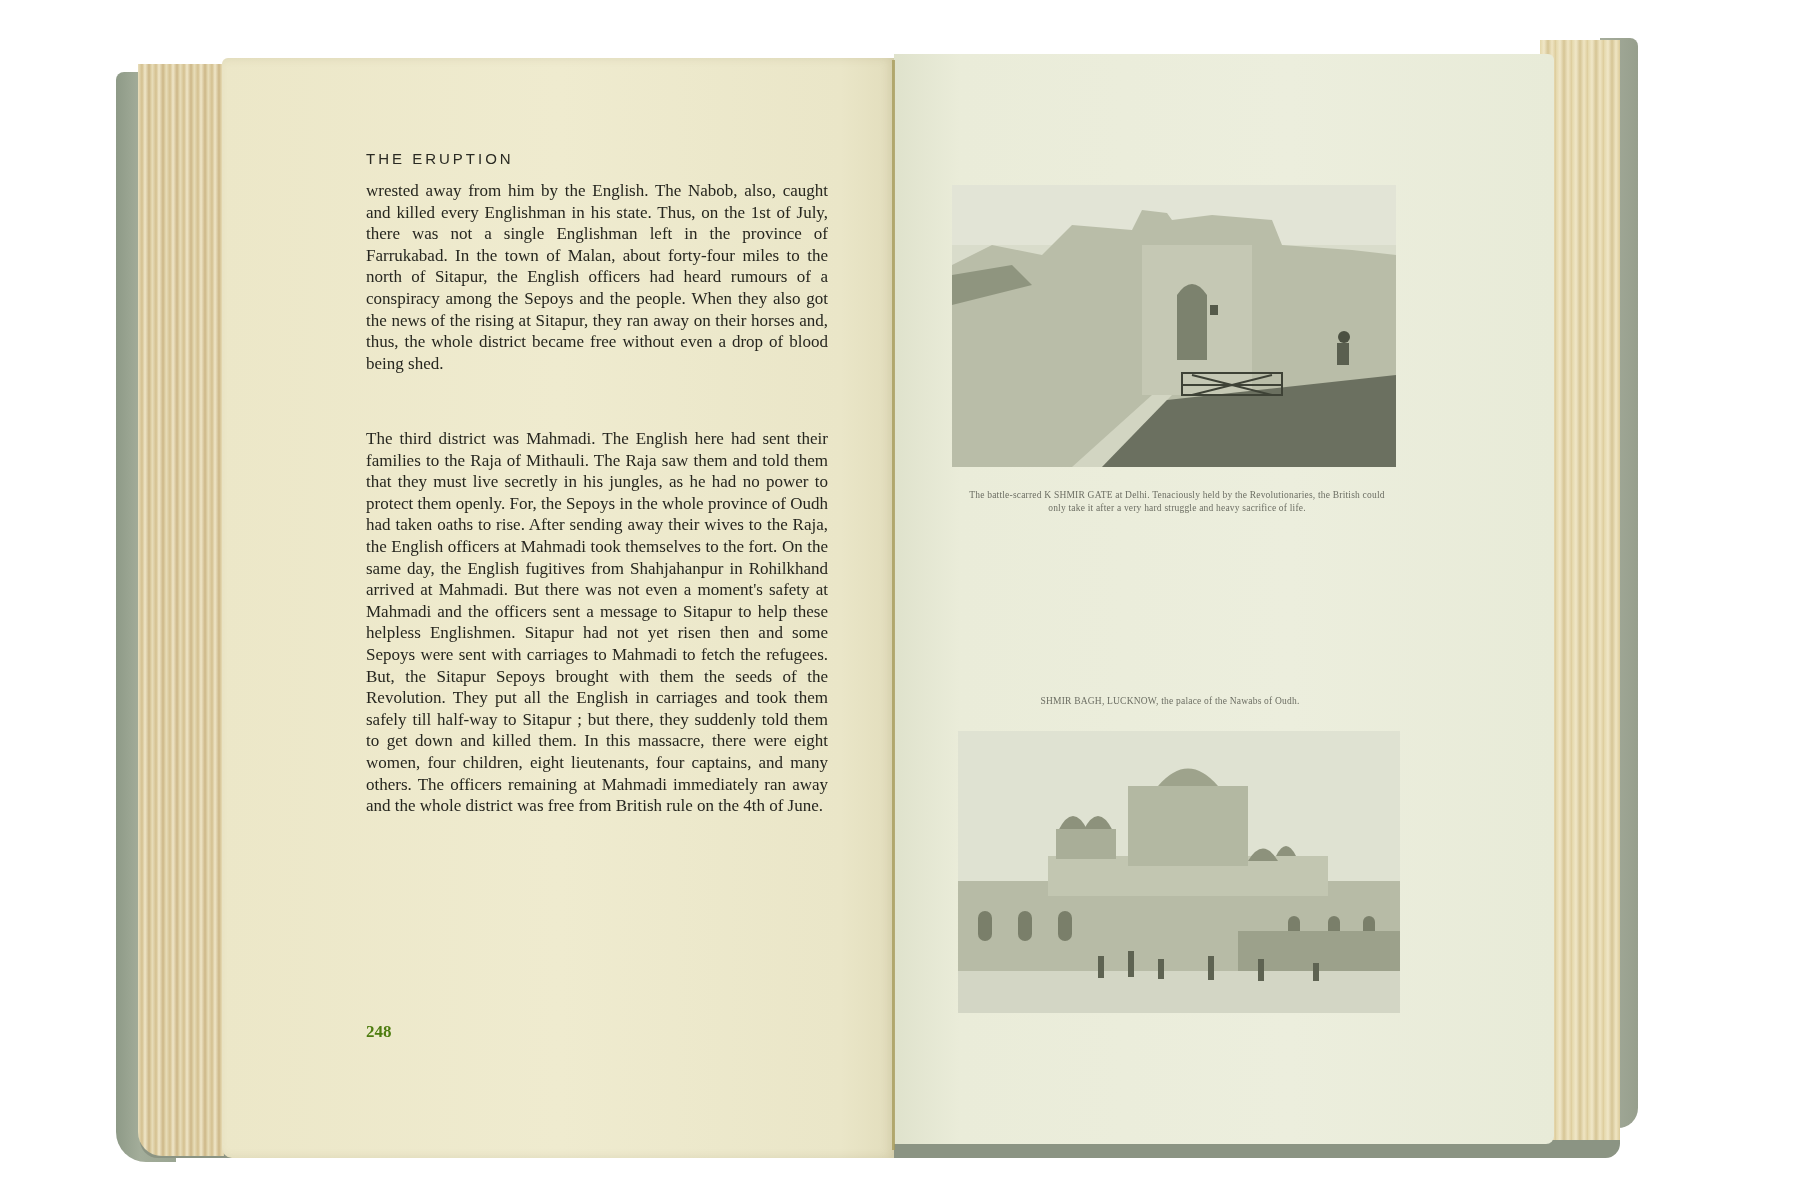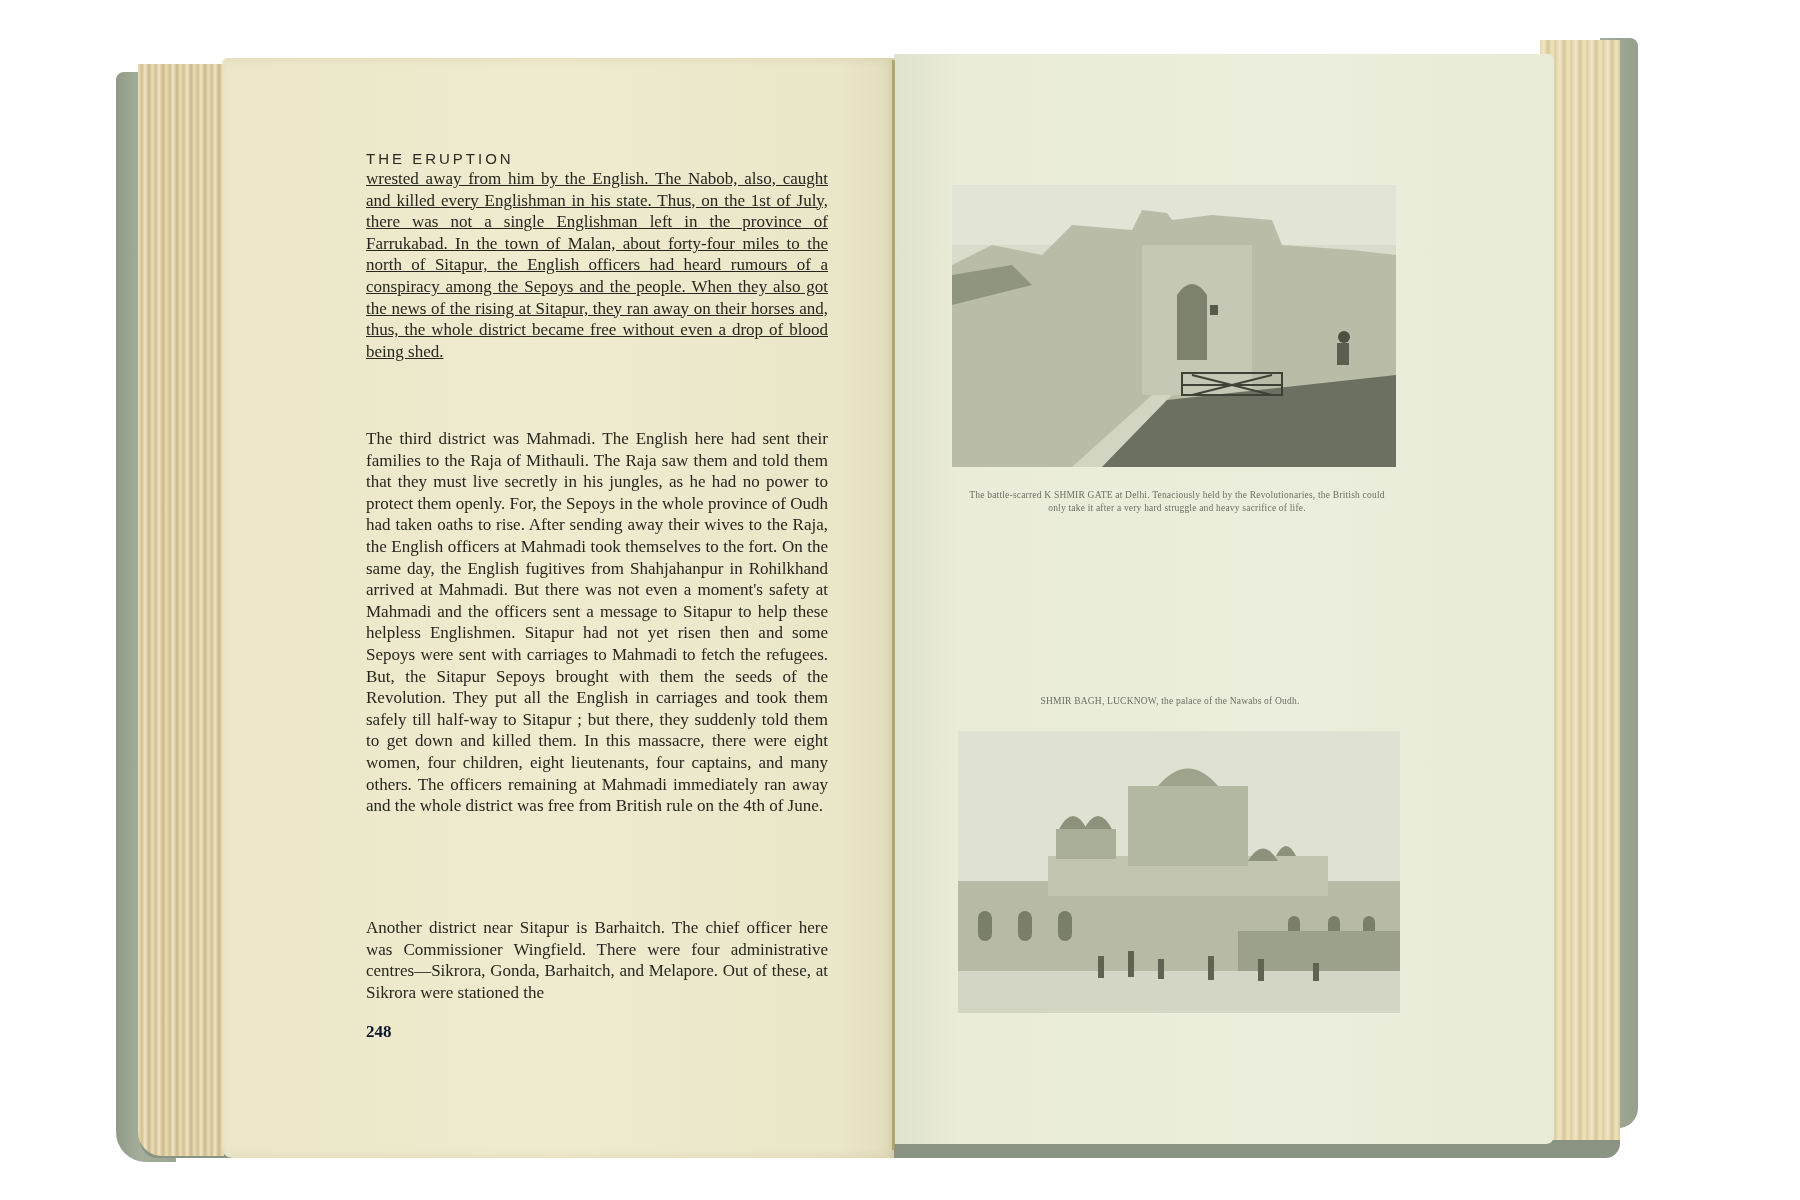--- a/index.html
+++ b/index.html
@@ -65,7 +65,7 @@
     font-size: 17px; line-height: 21.6px; color: #26261f;
     text-align: justify;
   }
-  .para-1 { top: 168px; text-decoration: underline; }
+  .para-1 { top: 180px; }
   .para-2 { top: 428px; }
   .para-3 { top: 917px; }
   .page-number {

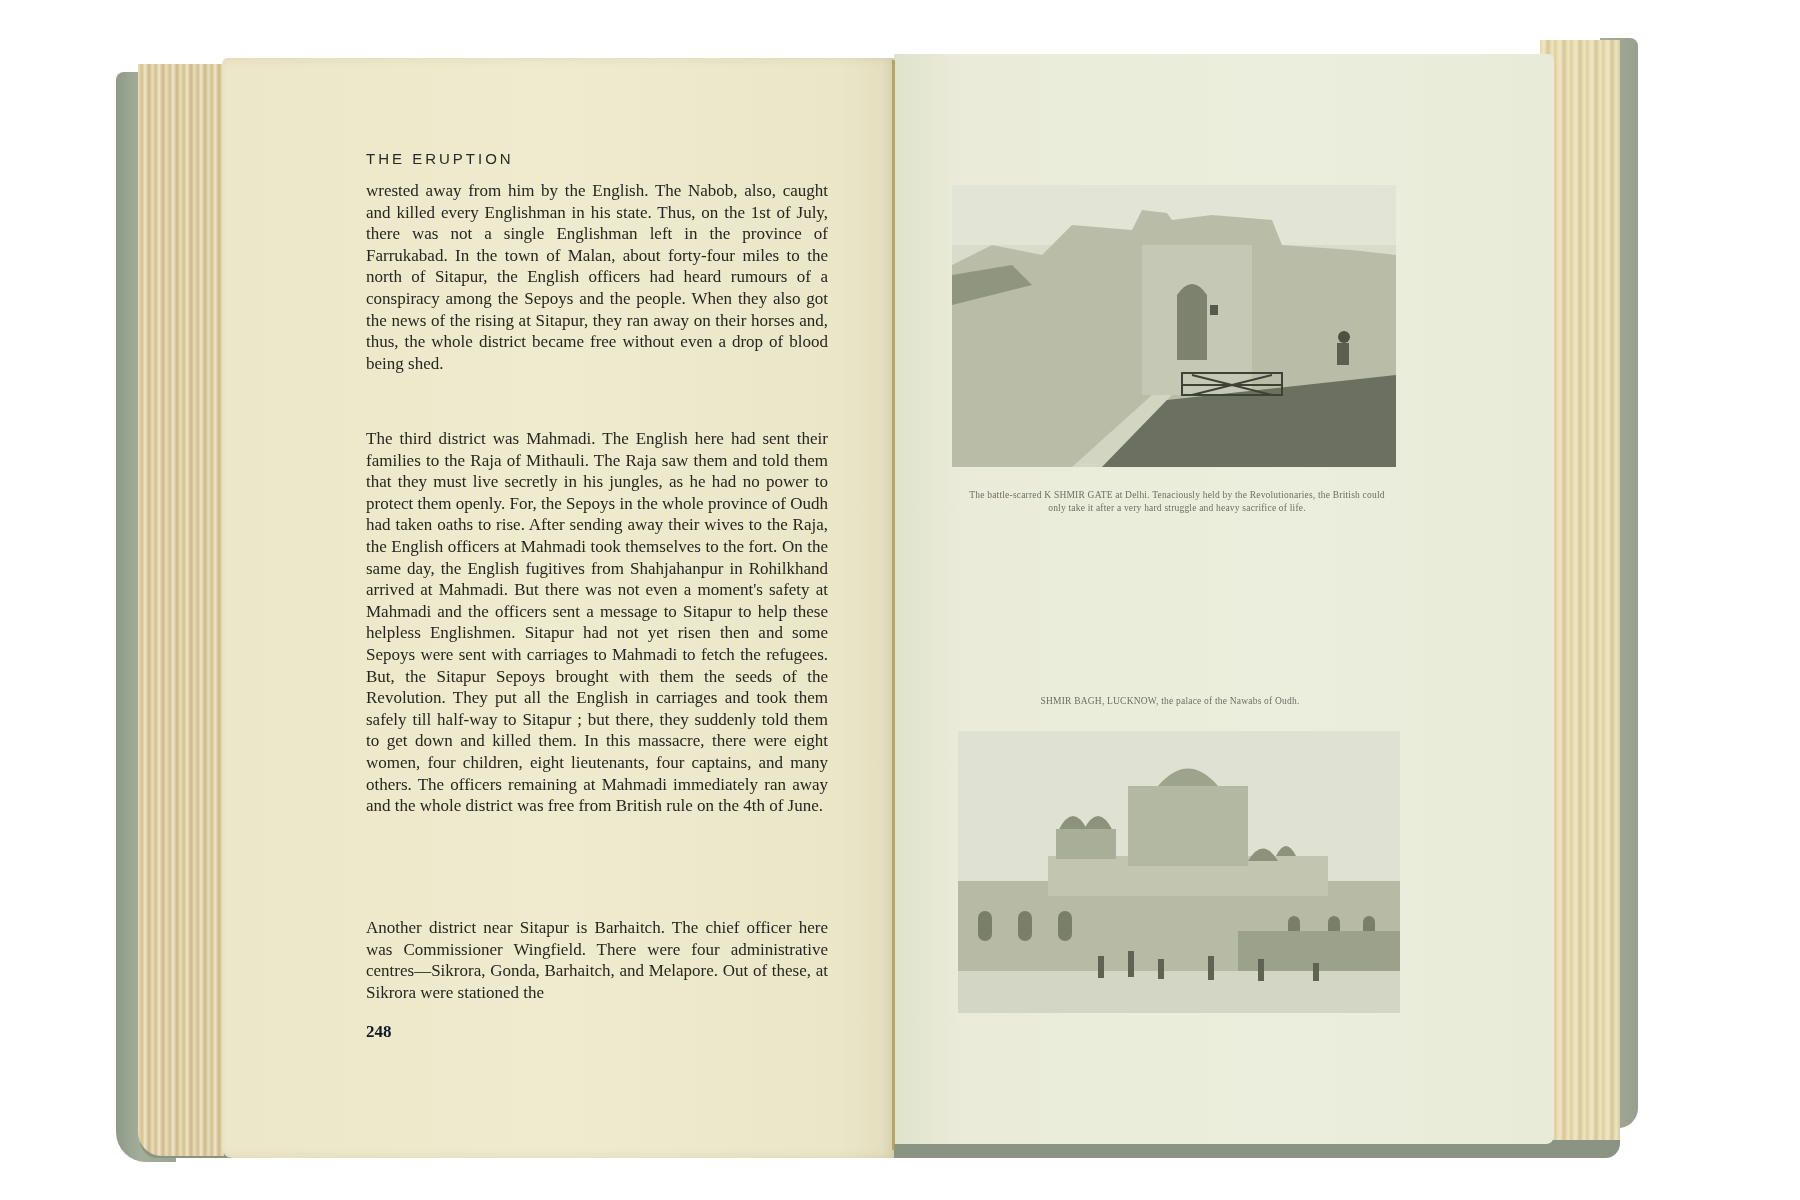--- a/index.html
+++ b/index.html
@@ -105,7 +105,6 @@
   <div class="running-head">THE ERUPTION</div>
   <p class="text-block para-1" style="margin:0">wrested away from him by the English. The Nabob, also, caught and killed every Englishman in his state. Thus, on the 1st of July, there was not a single Englishman left in the province of Farrukabad. In the town of Malan, about forty-four miles to the north of Sitapur, the English officers had heard rumours of a conspiracy among the Sepoys and the people. When they also got the news of the rising at Sitapur, they ran away on their horses and, thus, the whole district became free without even a drop of blood being shed.</p>
   <p class="text-block para-2" style="margin:0">The third district was Mahmadi. The English here had sent their families to the Raja of Mithauli. The Raja saw them and told them that they must live secretly in his jungles, as he had no power to protect them openly. For, the Sepoys in the whole province of Oudh had taken oaths to rise. After sending away their wives to the Raja, the English officers at Mahmadi took themselves to the fort. On the same day, the English fugitives from Shahjahanpur in Rohilkhand arrived at Mahmadi. But there was not even a moment's safety at Mahmadi and the officers sent a message to Sitapur to help these helpless Englishmen. Sitapur had not yet risen then and some Sepoys were sent with carriages to Mahmadi to fetch the refugees. But, the Sitapur Sepoys brought with them the seeds of the Revolution. They put all the English in carriages and took them safely till half-way to Sitapur ; but there, they suddenly told them to get down and killed them. In this massacre, there were eight women, four children, eight lieutenants, four captains, and many others. The officers remaining at Mahmadi immediately ran away and the whole district was free from British rule on the 4th of June.</p>
-  <p class="text-block para-3" style="margin:0">Another district near Sitapur is Barhaitch. The chief officer here was Commissioner Wingfield. There were four administrative centres—Sikrora, Gonda, Barhaitch, and Melapore. Out of these, at Sikrora were stationed the</p>
   <div class="page-number">248</div>
 
   <div class="plate plate-1">

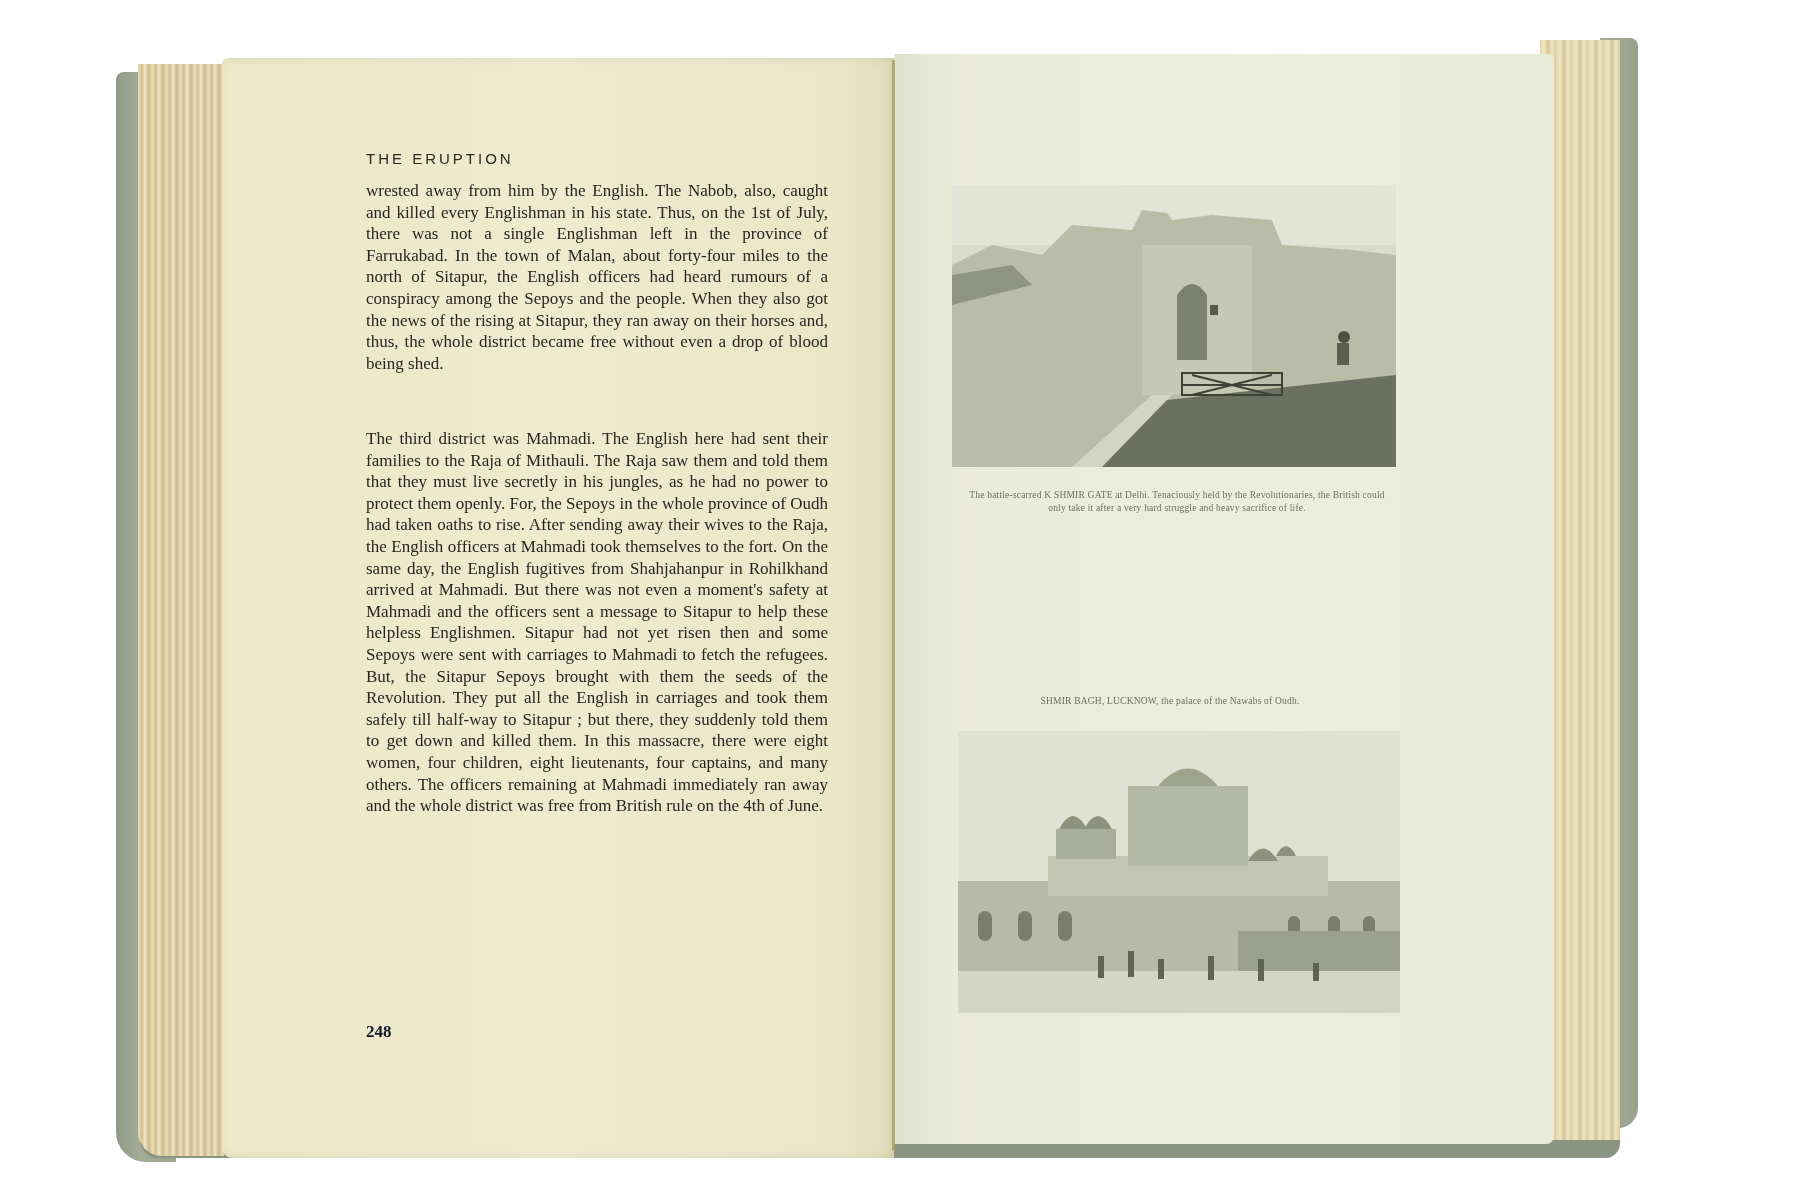--- a/index.html
+++ b/index.html
@@ -70,7 +70,7 @@
   .para-3 { top: 917px; }
   .page-number {
     position: absolute; left: 366px; top: 1022px;
-    font-size: 17px; color: #0f172a; font-weight: bold;
+    font-size: 17px; color: #4d7c0f; font-weight: bold;
   }
 
   

